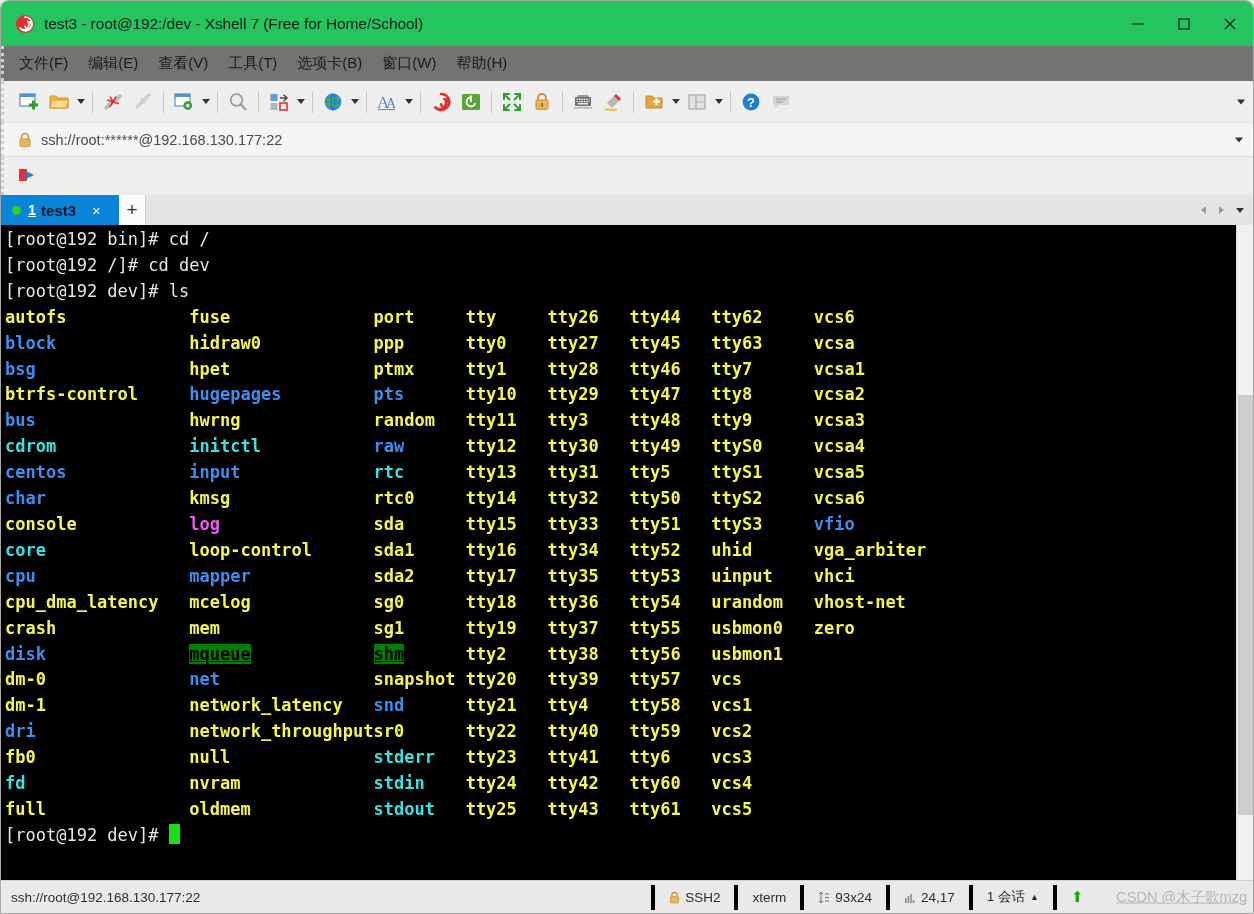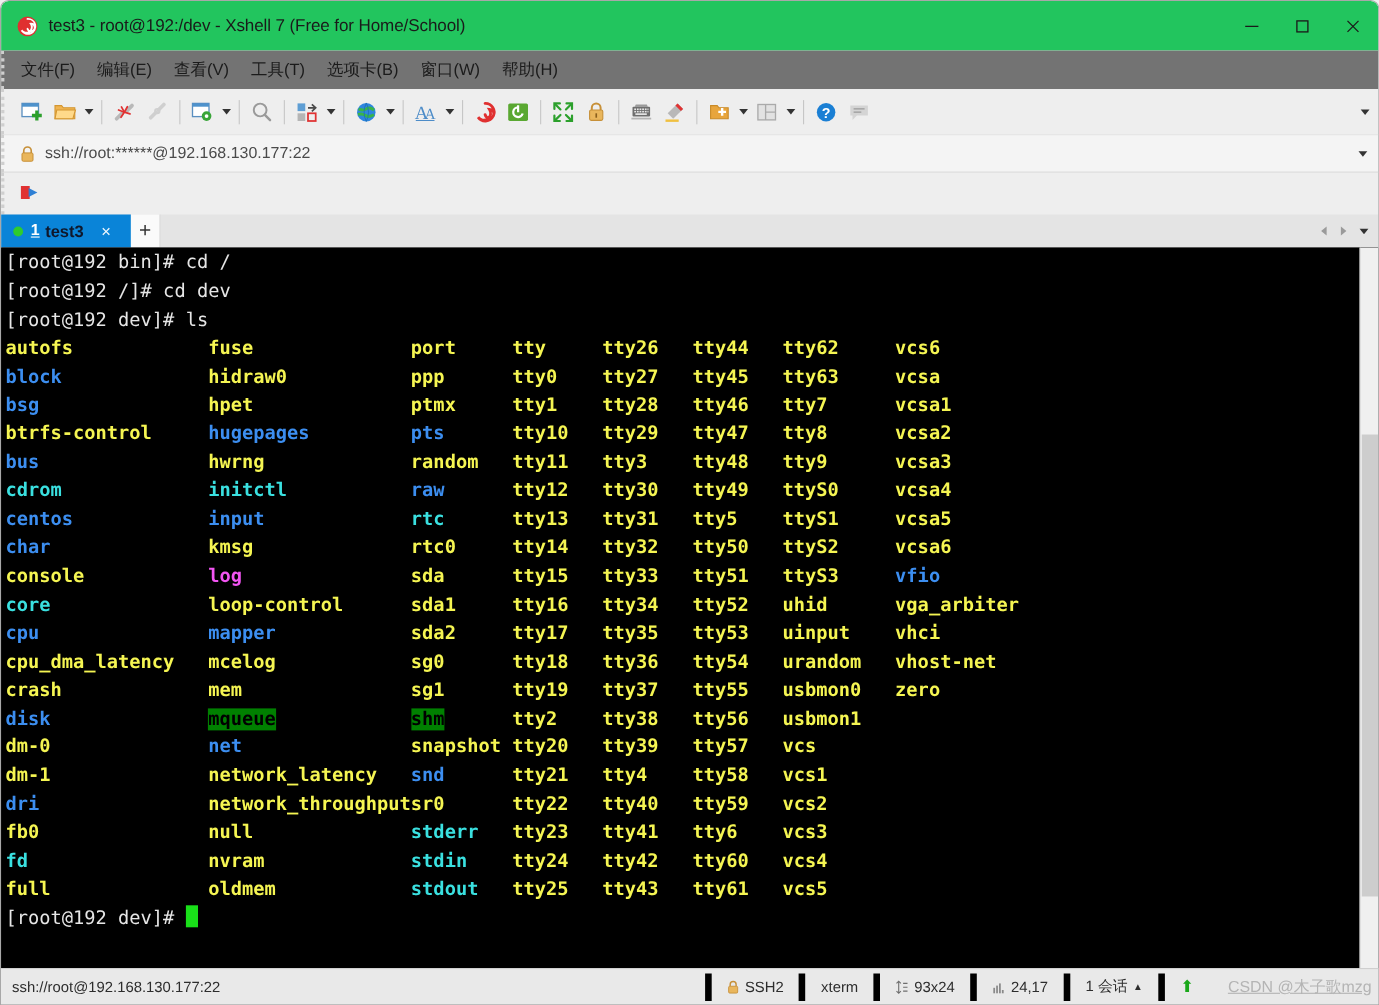--- a/index.html
+++ b/index.html
@@ -182,7 +182,7 @@
   .t-blue { color: #3c8ef0; font-weight: bold; }
   .t-cyan { color: #3ae0e0; font-weight: bold; }
   .t-magenta { color: #f255f2; font-weight: bold; }
-  .t-greenbg { background: #008000; color: #000000; font-weight: bold; }
+  .t-greenbg { background: #008000; color: #000000; font-weight: bold; text-decoration: underline; }
   .cursor {
     display: inline-block; width: 11px; height: 20px;
     background: #19e019; vertical-align: -3px;

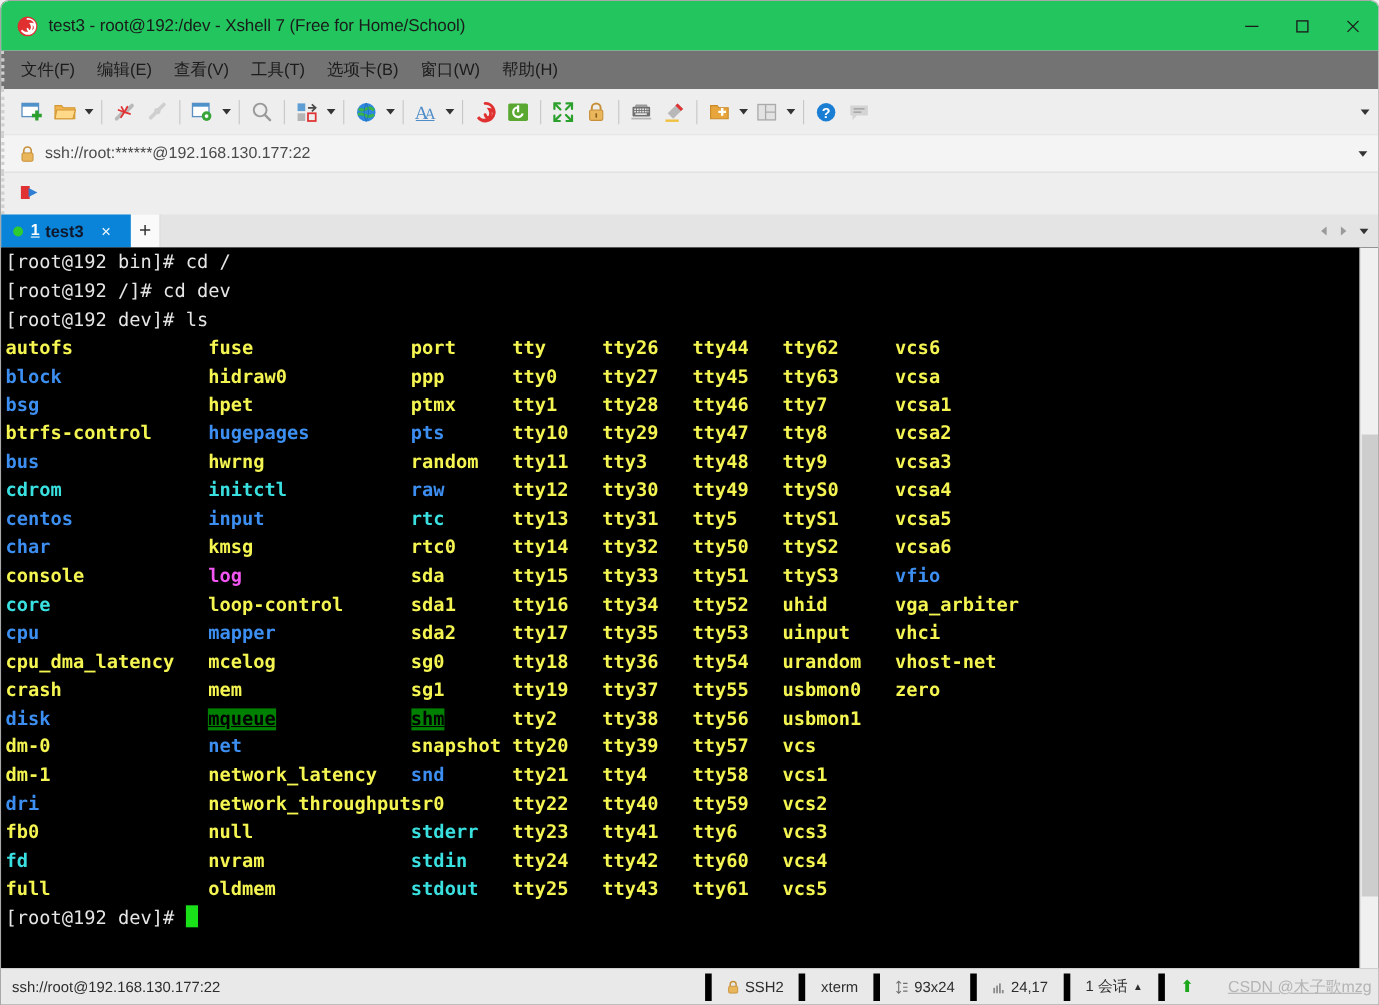--- a/index.html
+++ b/index.html
@@ -209,7 +209,7 @@
   .st-cell {
     display: flex; align-items: center; gap: 5px;
     padding: 0 14px; height: 25px; white-space: nowrap;
-    border-left: 6px solid #000000;
+    border-left: 4px solid #000000;
   }
   .st-spacer { flex: 1 1 auto; }
   .st-up-arrow { color: #1aa81a; font-size: 15px; }

